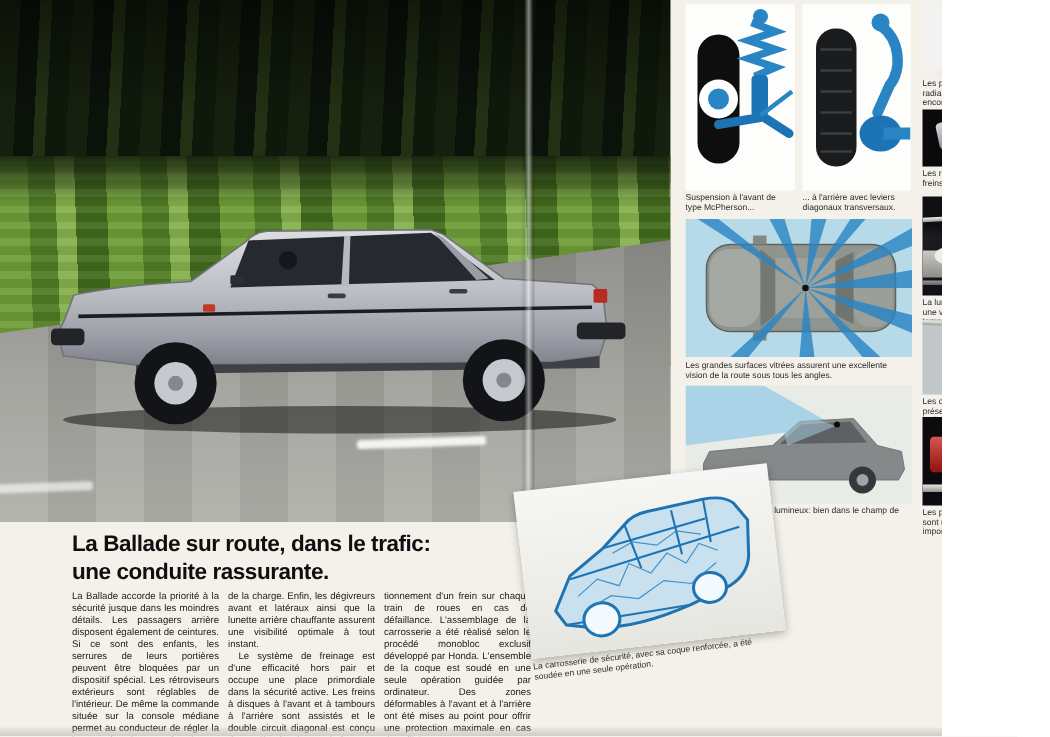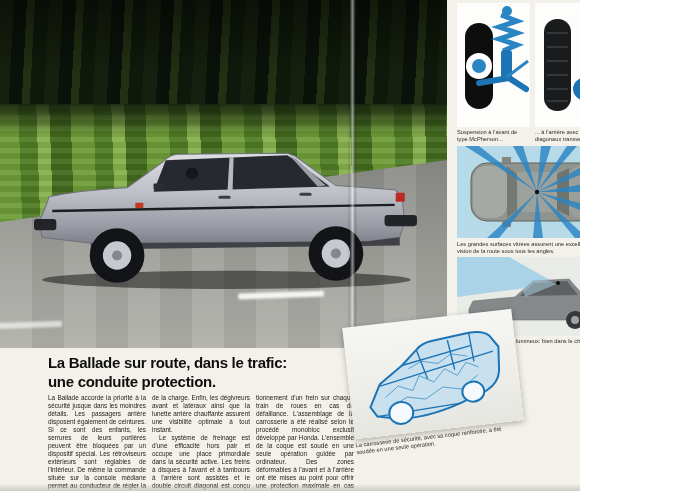--- a/index.html
+++ b/index.html
@@ -3,7 +3,7 @@
 <meta charset="utf-8">
 <style>
   html,body{margin:0;padding:0;}
-  .page{position:relative;width:580px;height:491px;background:#f4f1ea;overflow:hidden;
+  .page{position:relative;width:628px;height:491px;background:#f4f1ea;overflow:hidden;
         font-family:"Liberation Sans", sans-serif;}
   .abs{position:absolute;}
 

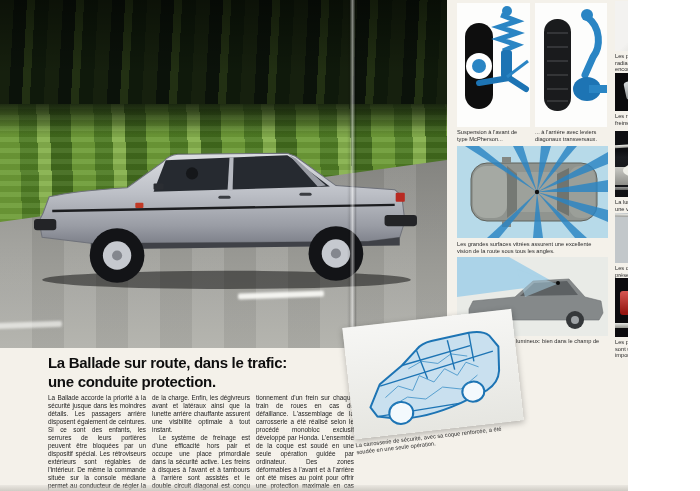--- a/index.html
+++ b/index.html
@@ -131,7 +131,7 @@
 
   <div class="abs headline">
     <div>La Ballade sur route, dans le trafic:</div>
-    <div>une conduite protection.</div>
+    <div>une conduite rassurante.</div>
   </div>
 
   <div class="abs bodycols">

